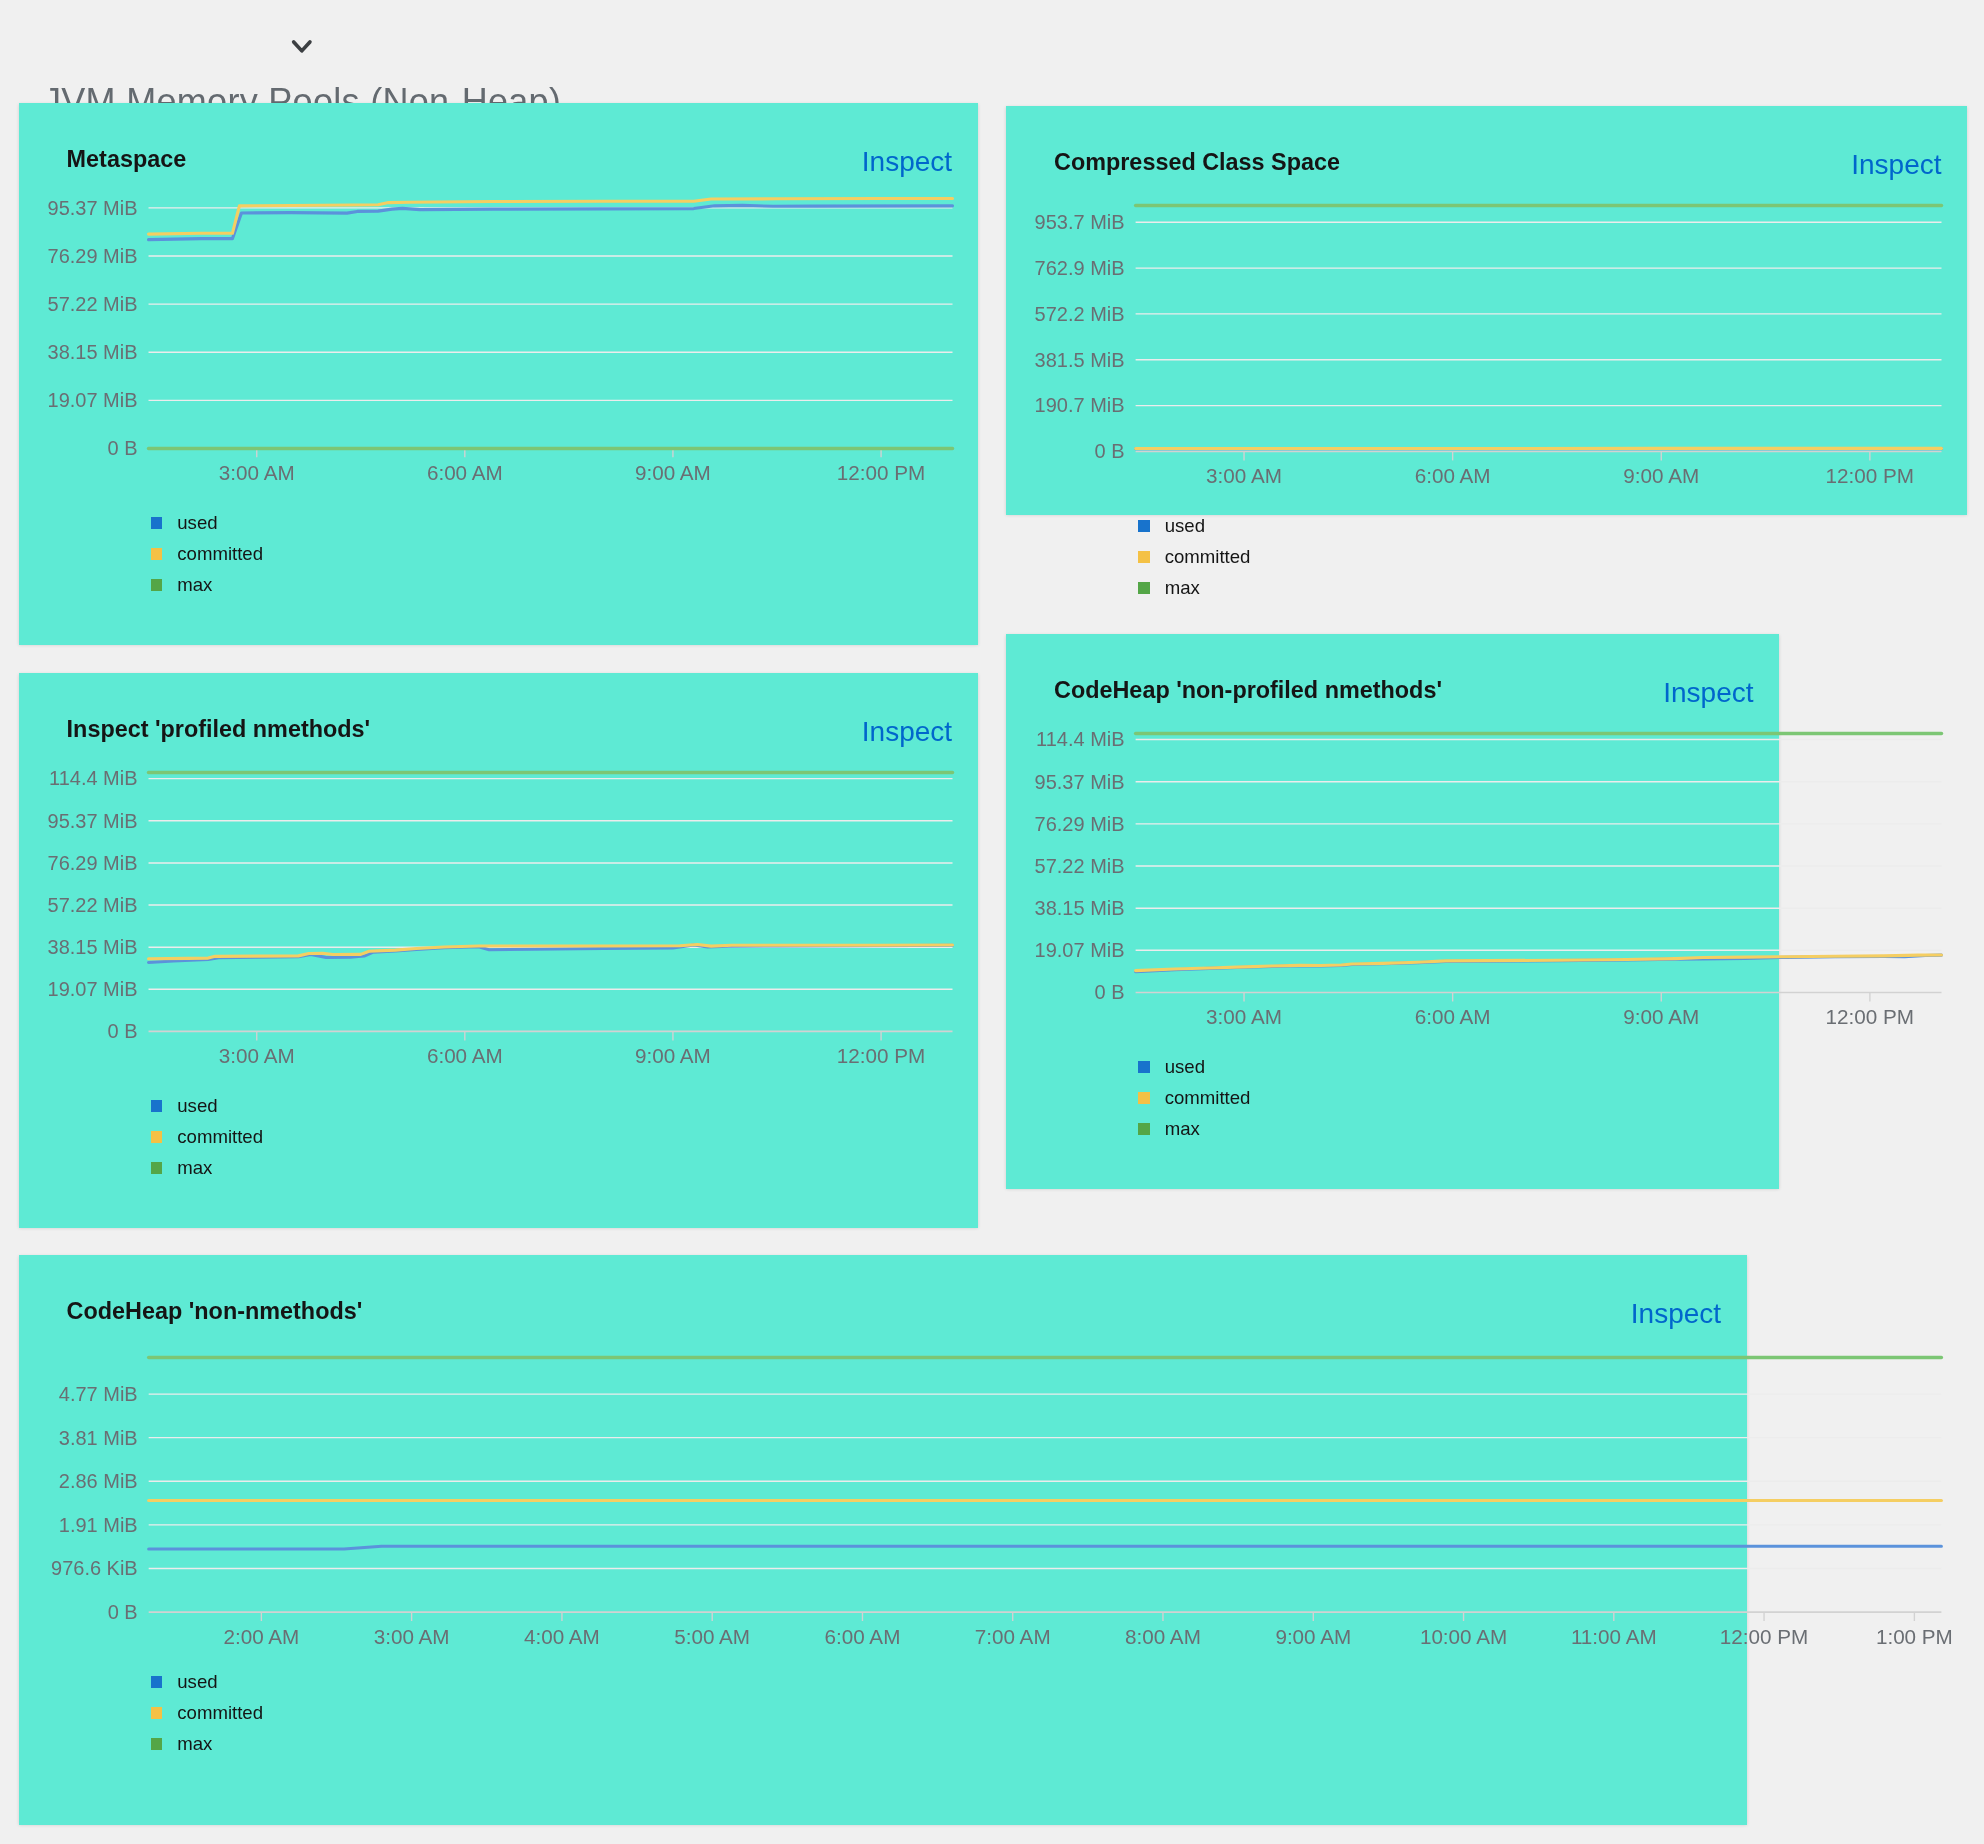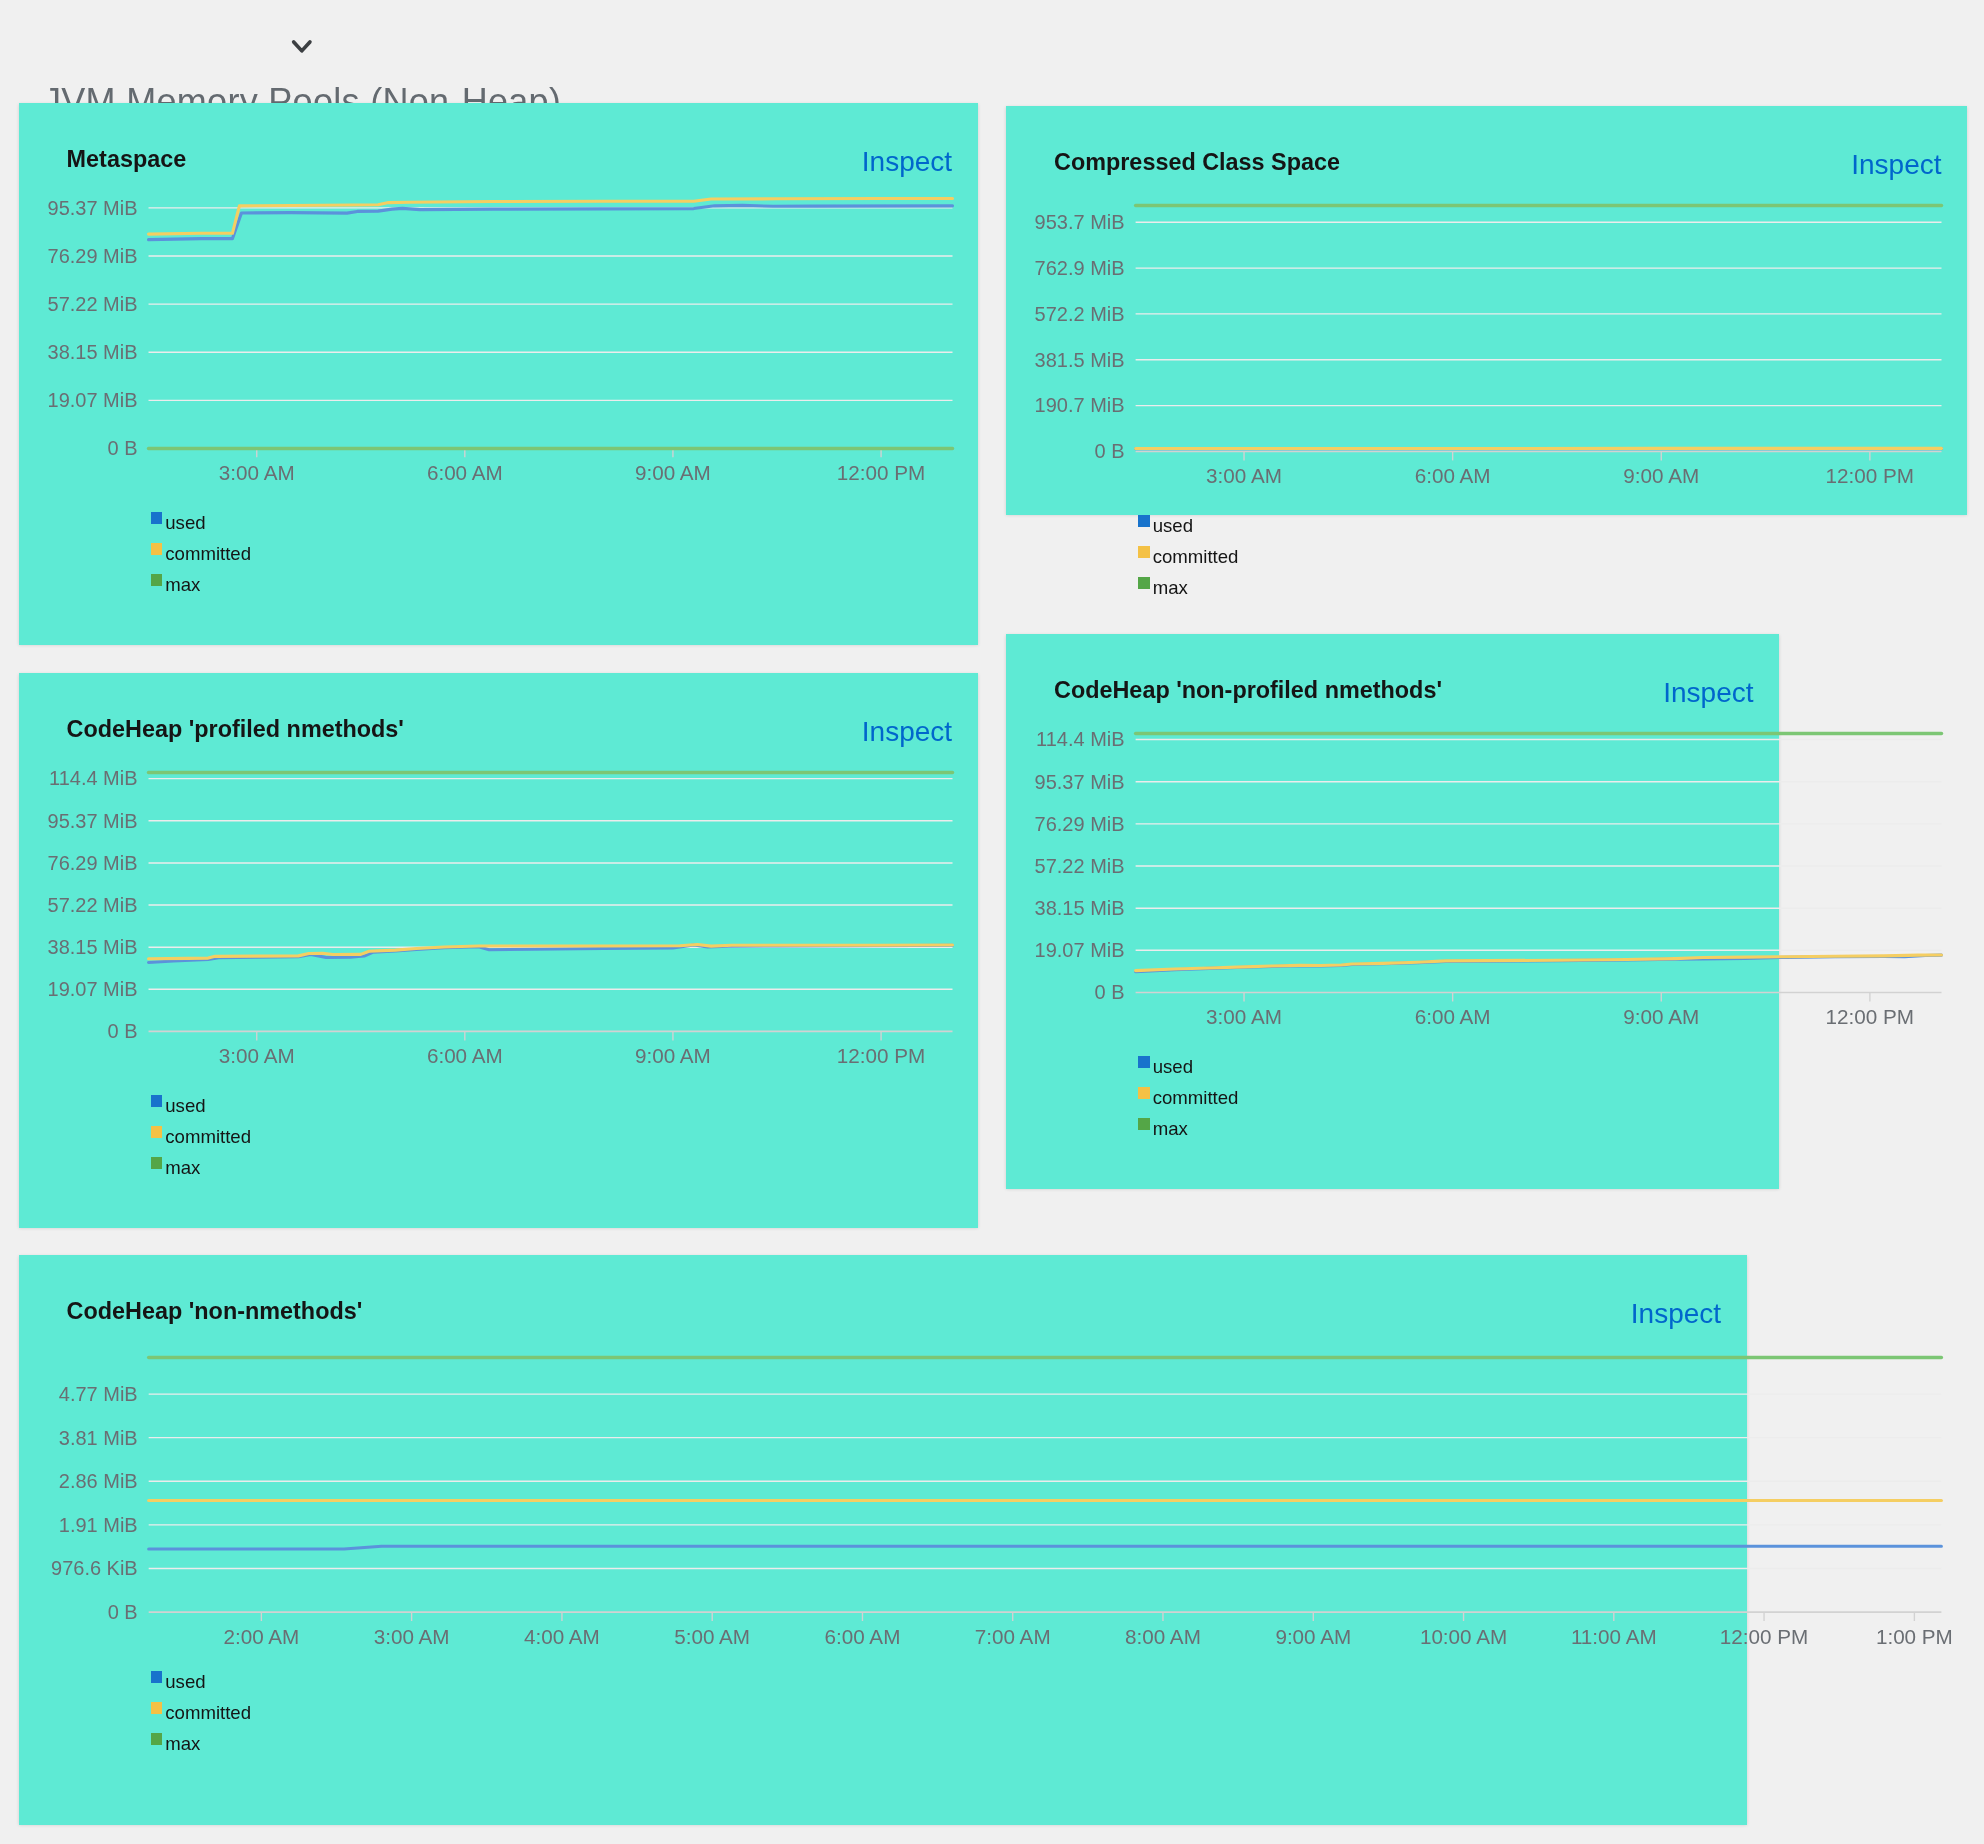--- a/index.html
+++ b/index.html
@@ -16,7 +16,7 @@
   .ylab, .xlab { font-family:"Liberation Sans", sans-serif; font-size:29px; fill:#6a6e73; }
   .xlab { font-size:30px; }
   .legend { position:absolute; left:132px; }
-  .legend-row { display:flex; align-items:flex-start; gap:3px; margin-bottom:9px; }
+  .legend-row { display:flex; align-items:center; gap:15px; margin-bottom:9px; }
   .legend-swatch { width:11.7px; height:11.7px; display:inline-block; flex:0 0 auto; }
   .legend-label { font-size:18.6px; color:#151515; }
 </style>

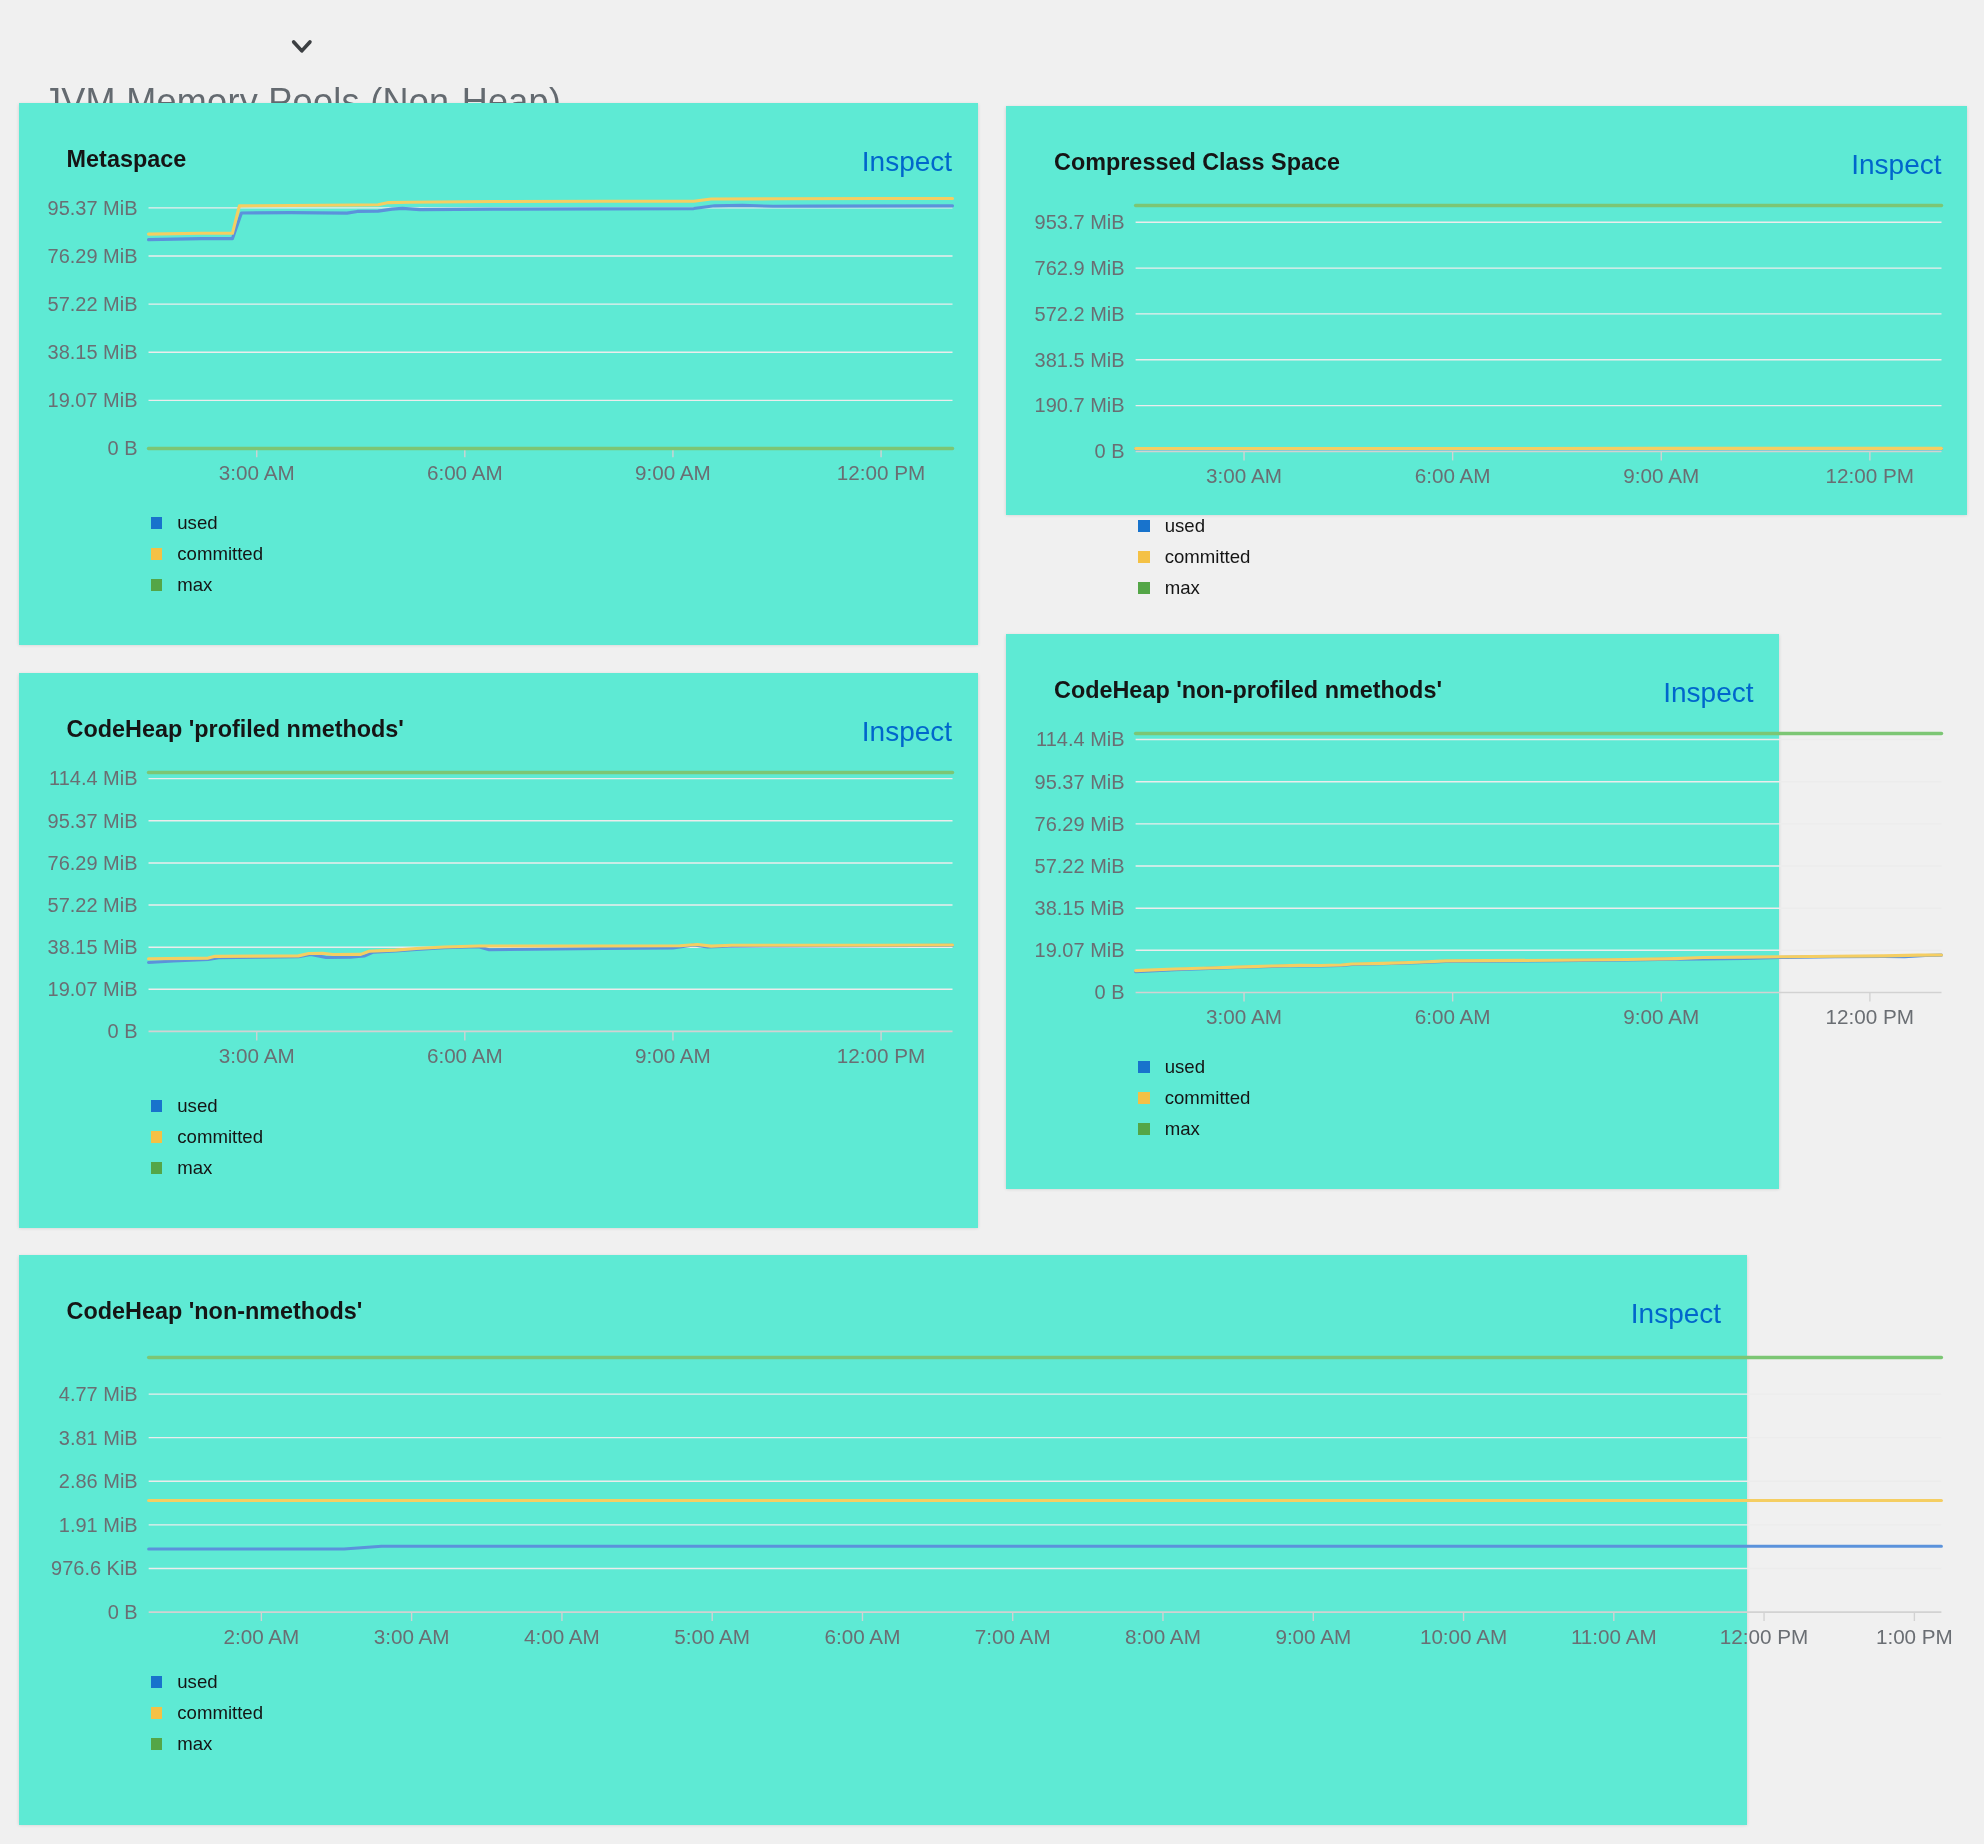--- a/index.html
+++ b/index.html
@@ -124,7 +124,7 @@
 
 <div class="card" style="left:18.6px; top:673px; width:959px; height:555px;">
   <div class="card-head">
-    <h2 class="card-title">CodeHeap 'profiled nmethods'</h2>
+    <h2 class="card-title">Inspect 'profiled nmethods'</h2>
     <a class="inspect-link">Inspect</a>
   </div>
   <svg class="chart" width="959" height="555" viewBox="0 0 1392 805">

